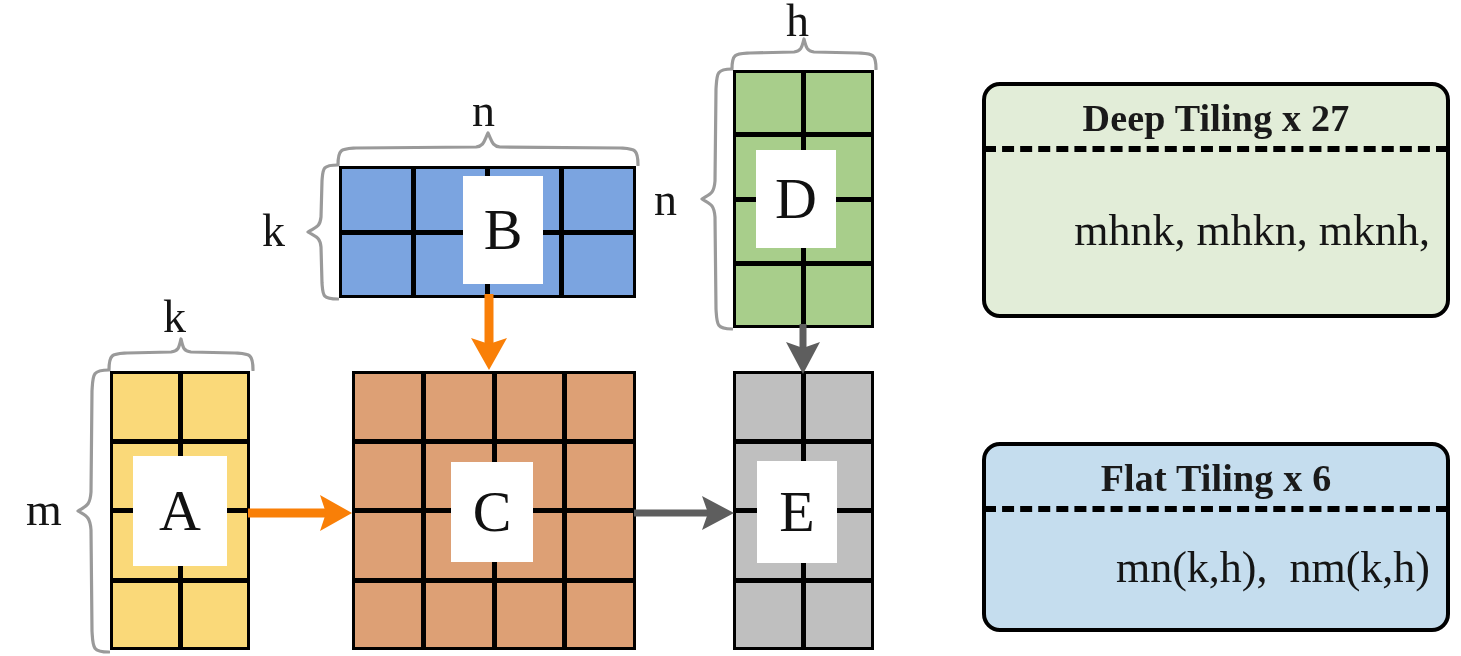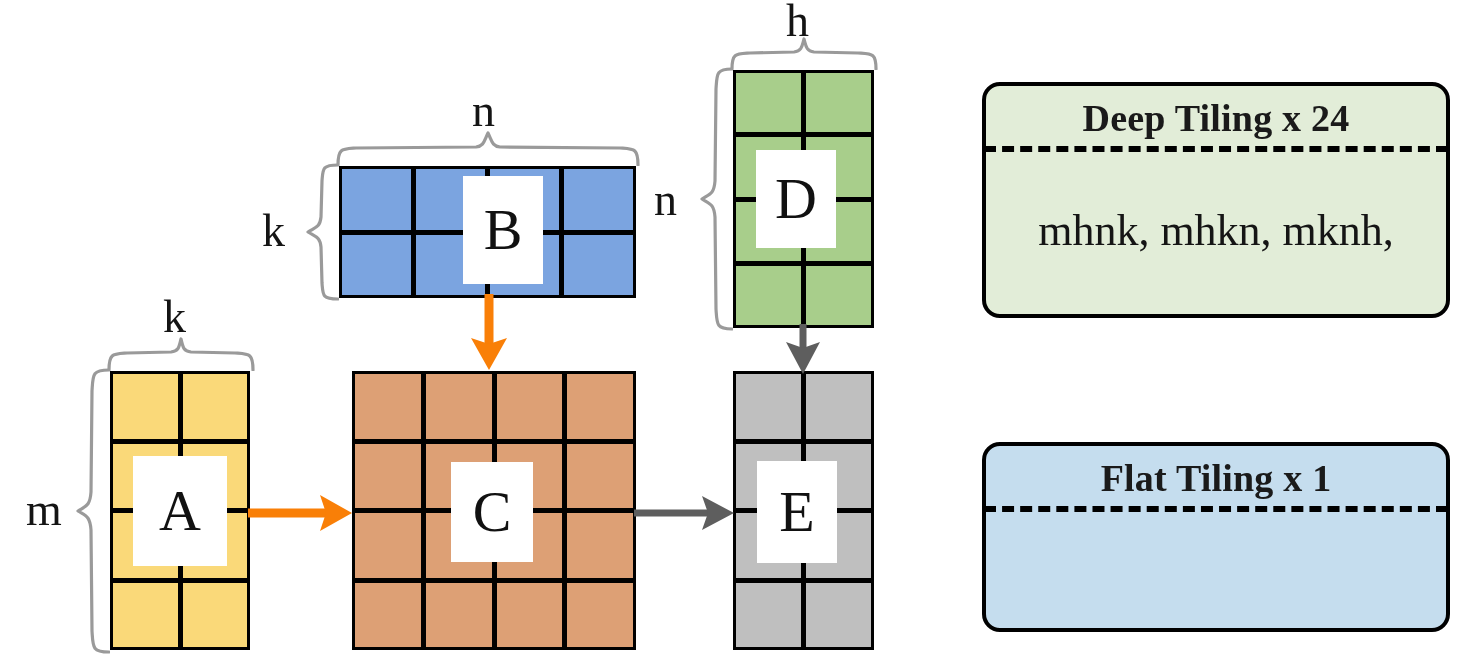--- a/index.html
+++ b/index.html
@@ -234,7 +234,7 @@
   </svg>
 
   <div class="legend-box" id="legend-deep" style="left: 982px; top: 82px; width: 468px; height: 236px; background: rgb(226, 237, 216);">
-    <div class="legend-title">Deep Tiling x 24</div>
+    <div class="legend-title">Deep Tiling x 27</div>
     <div class="legend-divider"></div>
     <div class="legend-body">
       <div class="legend-line">mhnk, mhkn, mknh,</div>

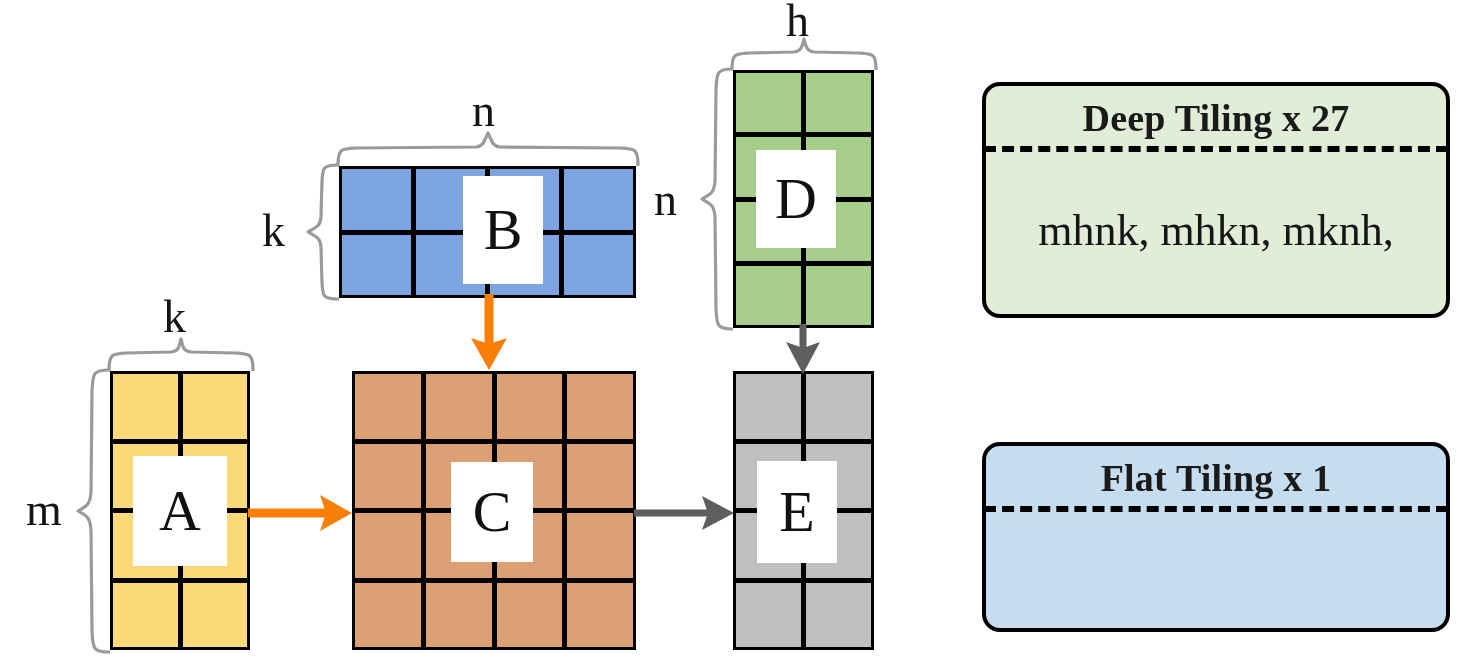--- a/index.html
+++ b/index.html
@@ -100,7 +100,7 @@
     font-family: "Liberation Serif", serif;
     font-size: 44px;
     color: #151515;
-    text-align: center;
+    text-align: right;
     line-height: 1.12;
     white-space: pre;
   }

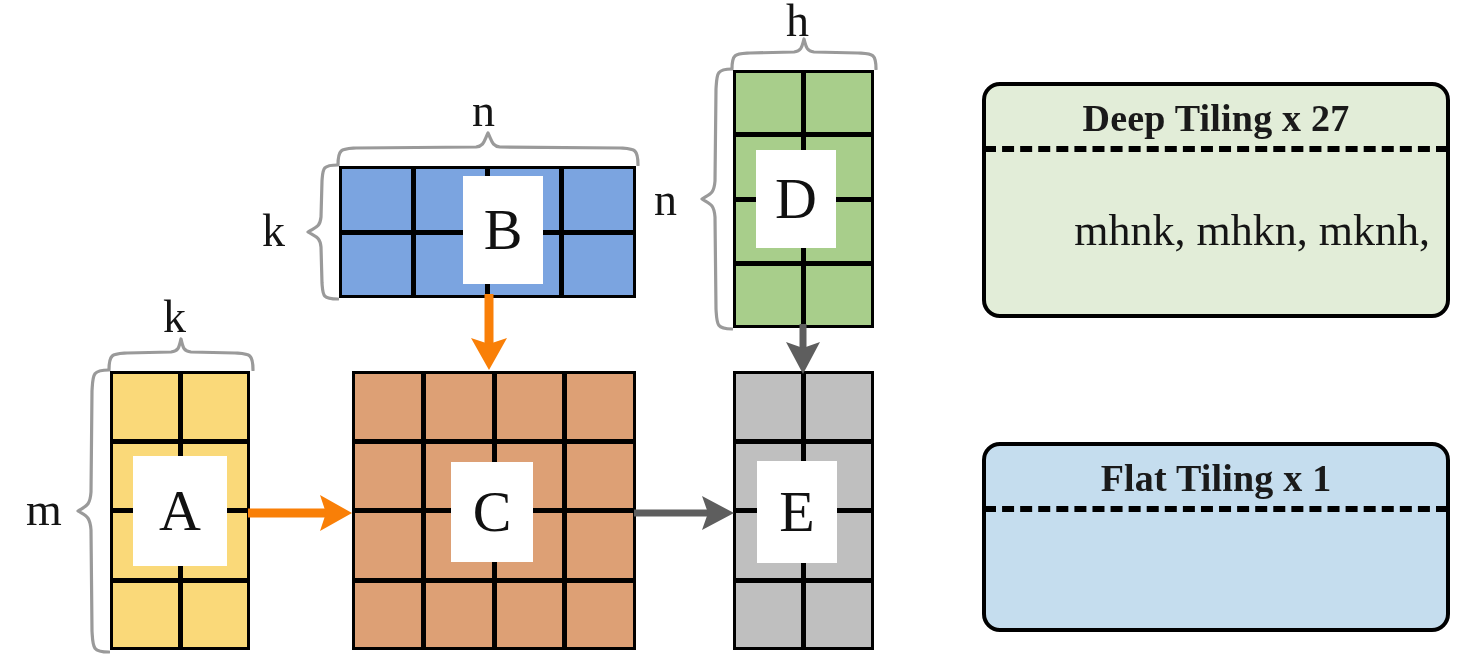--- a/index.html
+++ b/index.html
@@ -242,7 +242,7 @@
   </div>
 
   <div class="legend-box" id="legend-flat" style="left: 982px; top: 442px; width: 468px; height: 190px; background: rgb(197, 221, 238);">
-    <div class="legend-title">Flat  Tiling x 1</div>
+    <div class="legend-title">Flat  Tiling x 6</div>
     <div class="legend-divider"></div>
   </div>
 

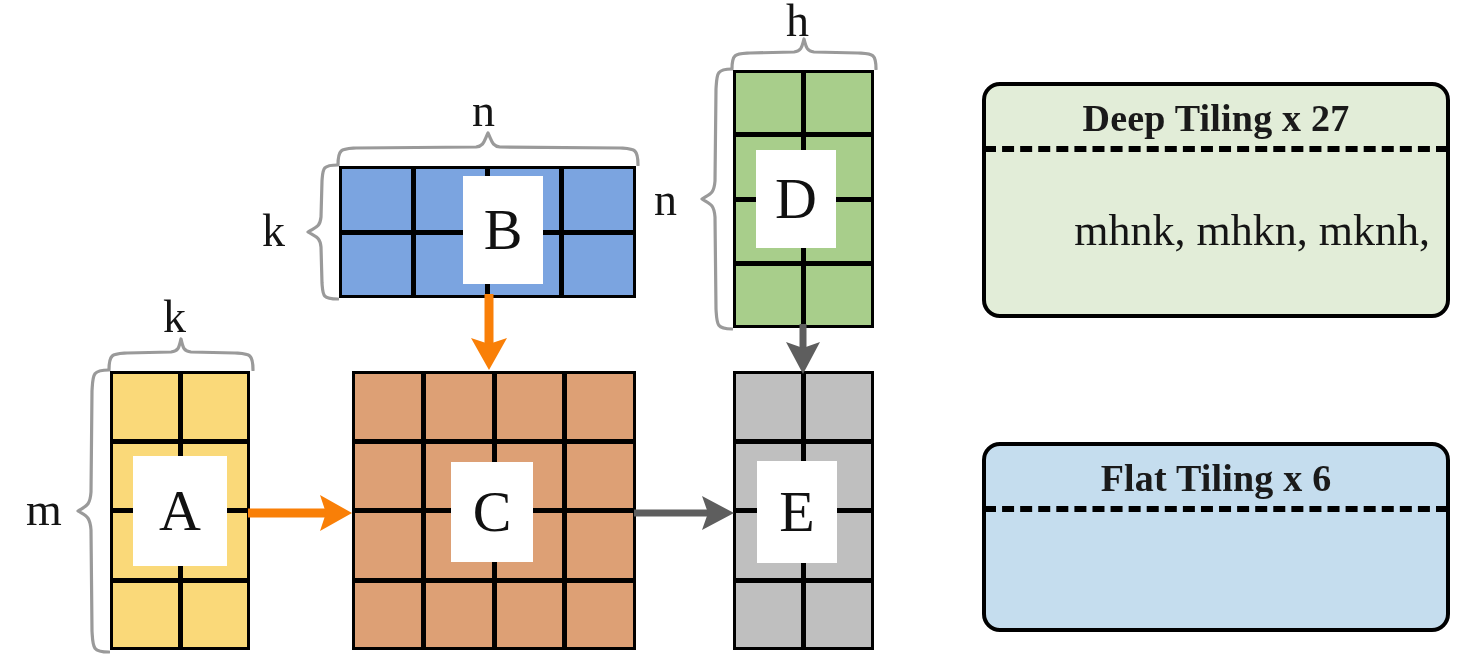--- a/index.html
+++ b/index.html
@@ -244,6 +244,9 @@
   <div class="legend-box" id="legend-flat" style="left: 982px; top: 442px; width: 468px; height: 190px; background: rgb(197, 221, 238);">
     <div class="legend-title">Flat  Tiling x 6</div>
     <div class="legend-divider"></div>
+    <div class="legend-body">
+      <div class="legend-line">mn(k,h),  nm(k,h)</div>
+    </div>
   </div>
 
 </div>

